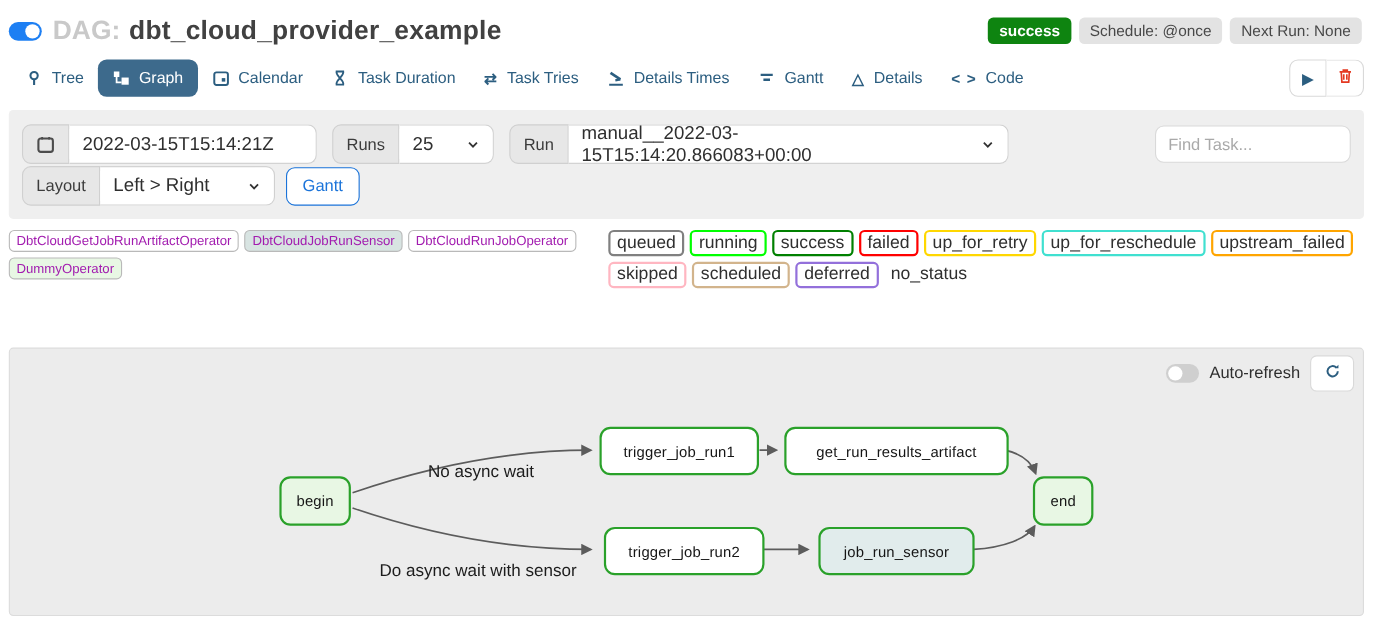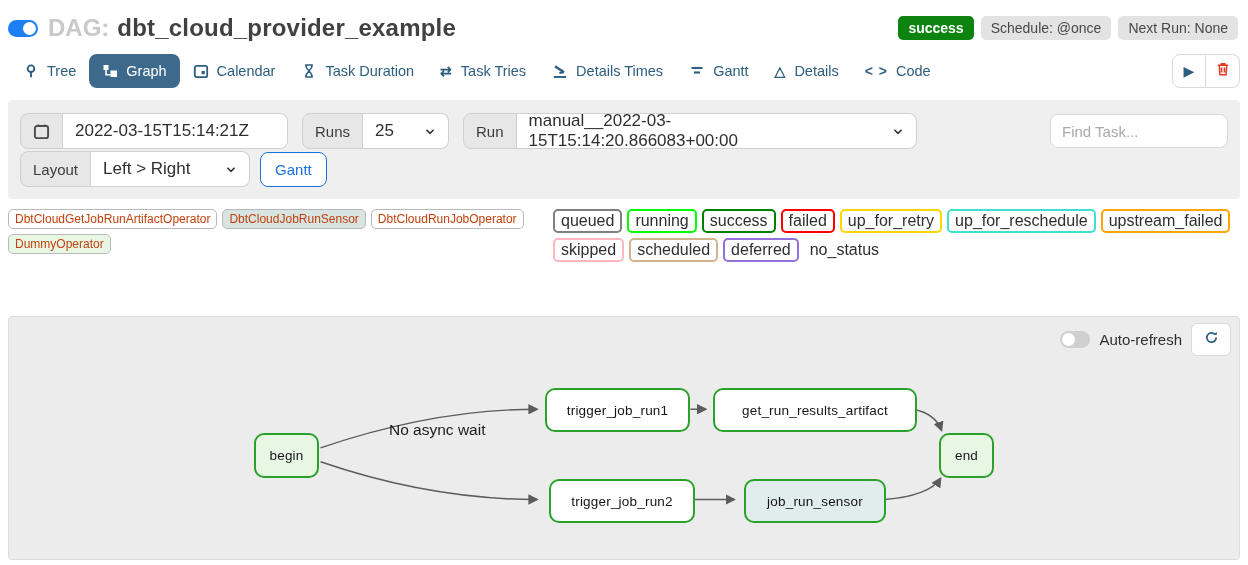--- a/index.html
+++ b/index.html
@@ -58,7 +58,7 @@
   .legend { display:flex; padding:10px 8px 0 8px; align-items:flex-start; }
   .ops { width:545px; display:flex; flex-wrap:wrap; gap:5px; align-content:flex-start; }
   .statuses { flex:1; display:flex; flex-wrap:wrap; gap:5px; align-content:flex-start; align-items:center; }
-  .lbadge { font-size:12px; padding:2px 6px; border:1px solid #b9b9b9; border-radius:5px; color:#c2410c; white-space:nowrap; background:#fff; }
+  .lbadge { font-size:12px; padding:2px 6px; border:1px solid #b9b9b9; border-radius:5px; color:#a21caf; white-space:nowrap; background:#fff; }
   .sbadge { font-size:16px; padding:1px 6px; border:2px solid #888; border-radius:5px; color:#2f2f2f; white-space:nowrap; background:#fff; }
   .sbadge.noborder { border:none; padding:3px 6px; }
 

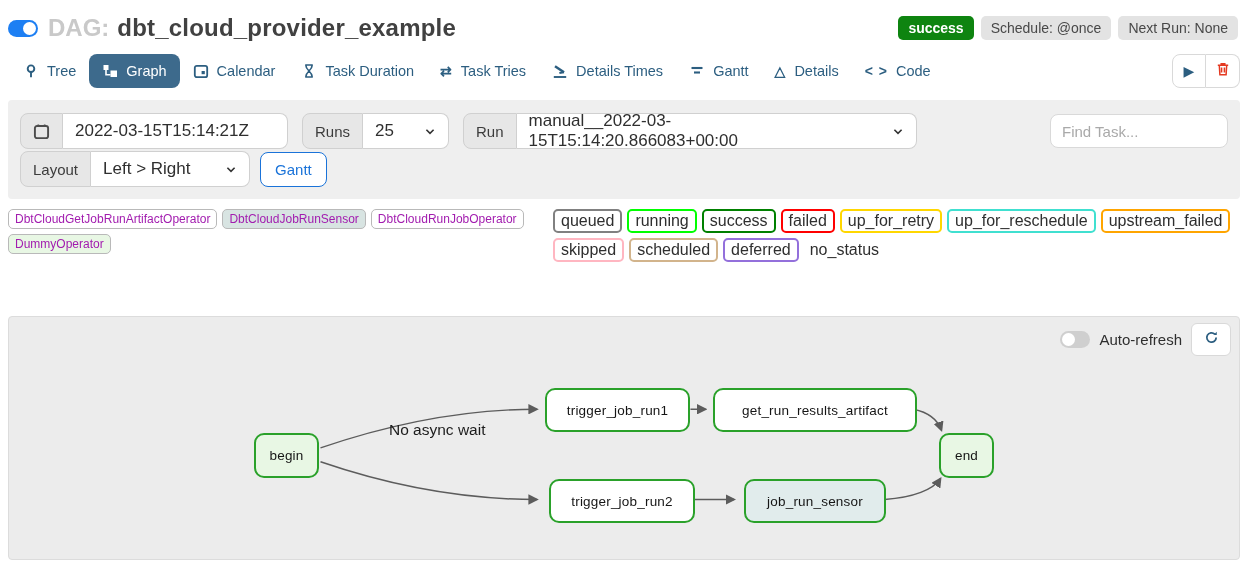--- a/index.html
+++ b/index.html
@@ -281,6 +281,7 @@
     <div class="gnode" style="left: 735px; top: 162px; width: 142px; height: 44px; background: rgb(225, 236, 236);">job_run_sensor</div>
 
     <div class="elabel" style="left:380px;top:104px;">No async wait</div>
+    <div class="elabel" style="left:336px;top:194px;">Do async wait with sensor</div>
   </div>
 
 </div>

